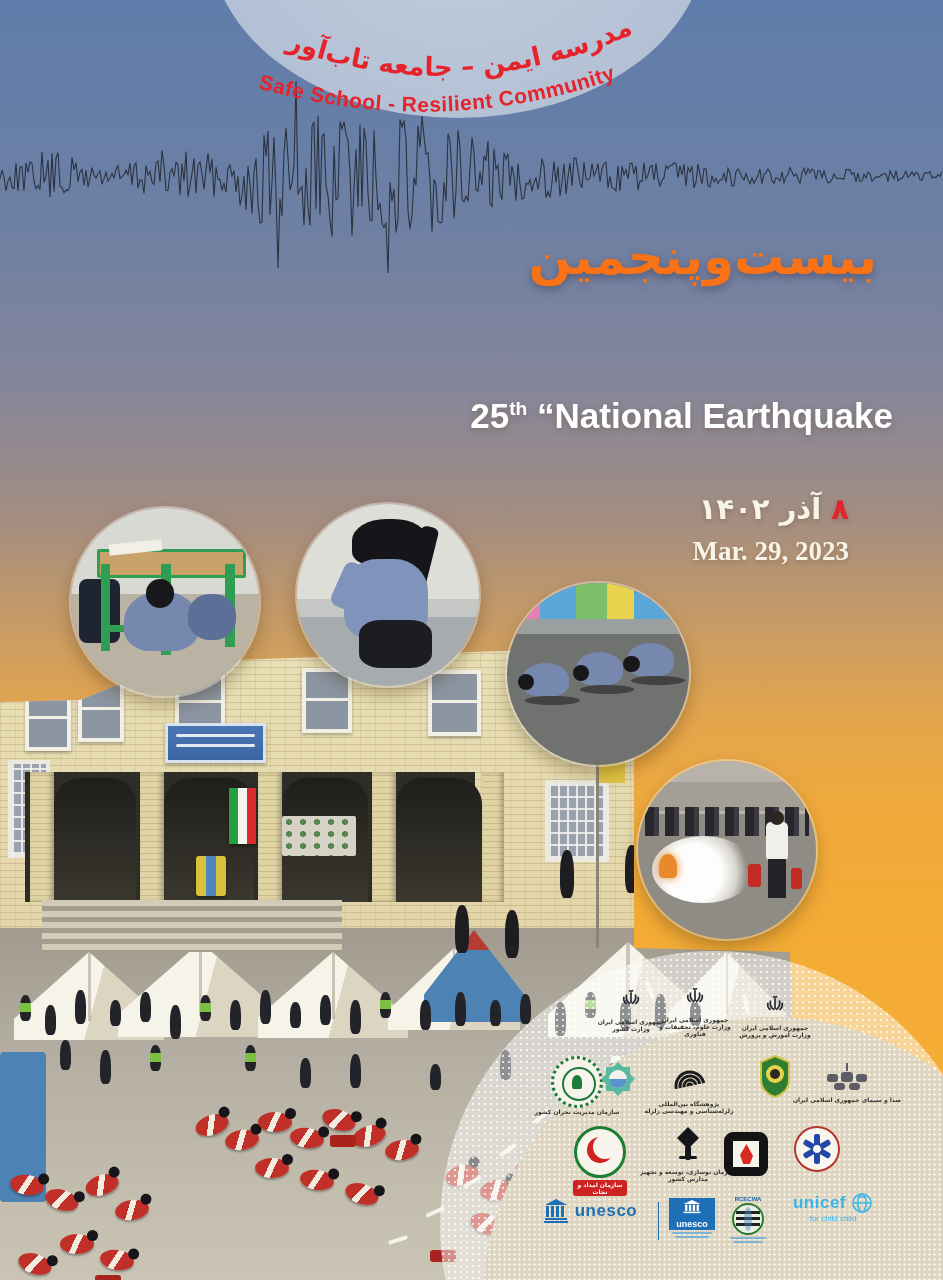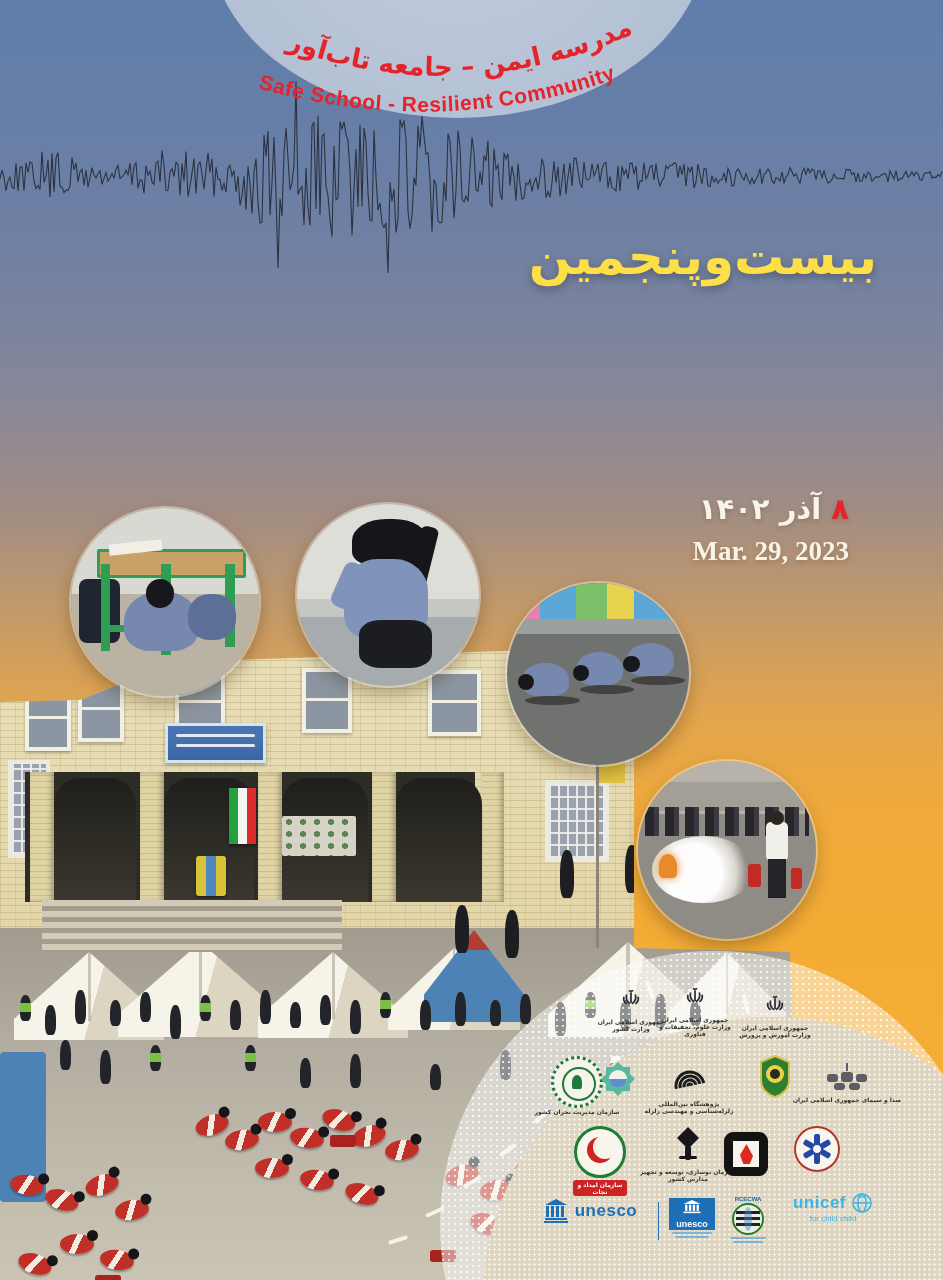--- a/index.html
+++ b/index.html
@@ -17,7 +17,7 @@
   .arc-en{font-family:"Liberation Sans",sans-serif;font-weight:bold;font-size:21px;letter-spacing:.5px;}
   .seismo{left:0;top:60px;z-index:2;}
   
-  .headline-fa{right:66px;top:224px;z-index:8;text-align:right;direction:rtl;color:#fde047;
+  .headline-fa{right:66px;top:224px;z-index:8;text-align:right;direction:rtl;color:#f97316;
       font-weight:bold;text-shadow:0 3px 9px rgba(45,45,70,.45);}
   .headline-fa .l1{font-size:50px;line-height:66px;}
   .headline-fa .l2{font-size:45px;line-height:62px;}

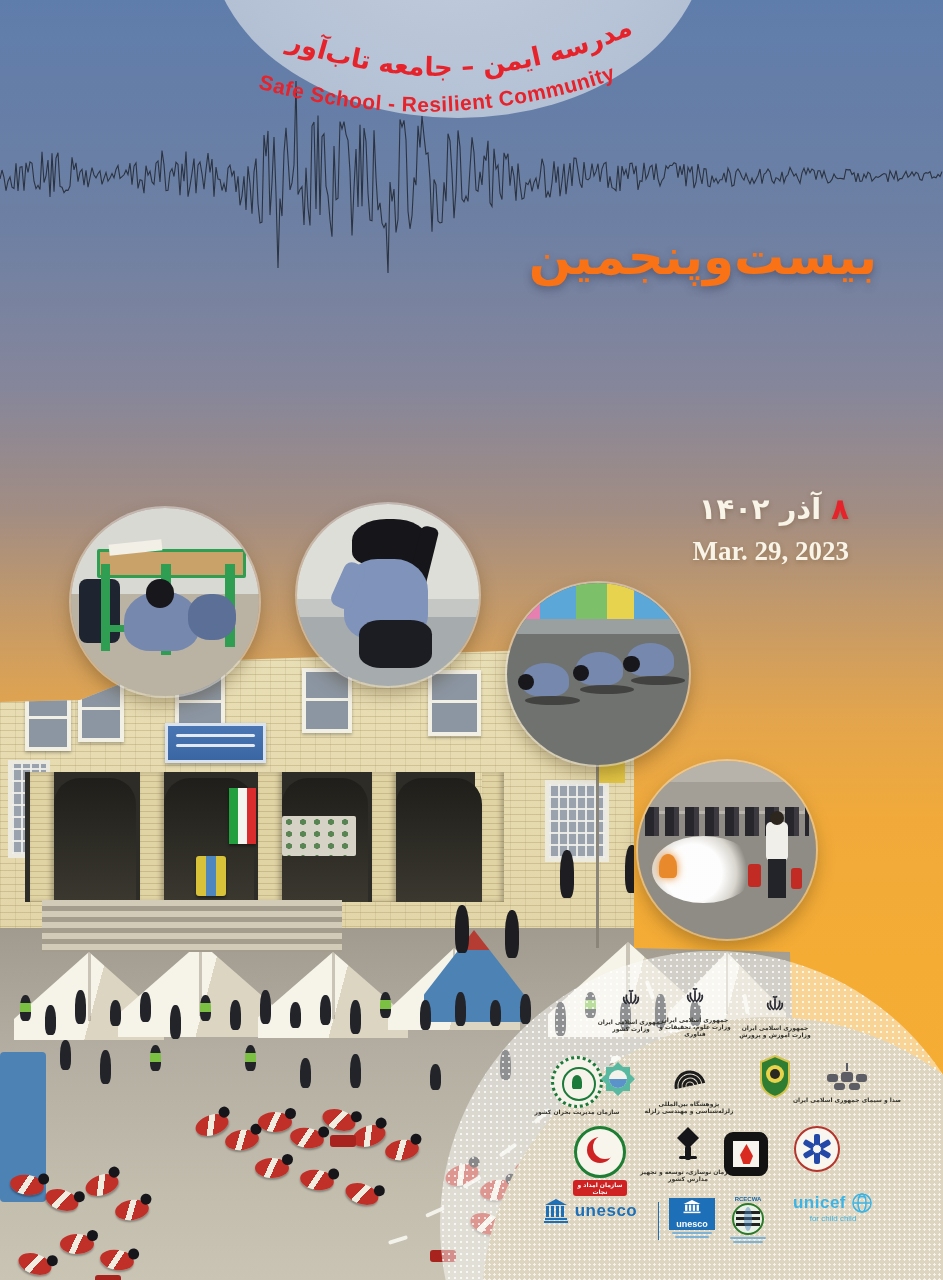--- a/index.html
+++ b/index.html
@@ -109,6 +109,7 @@
     <div class="l1">بیست‌وپنجمین</div>
   </div>
   <div class="abs headline-en">
+    <div><span>25</span><sup>th</sup><span> “National Earthquake</span></div>
   </div>
   <div class="abs date-fa" lang="fa" dir="rtl">
     <span class="red">۸</span>

